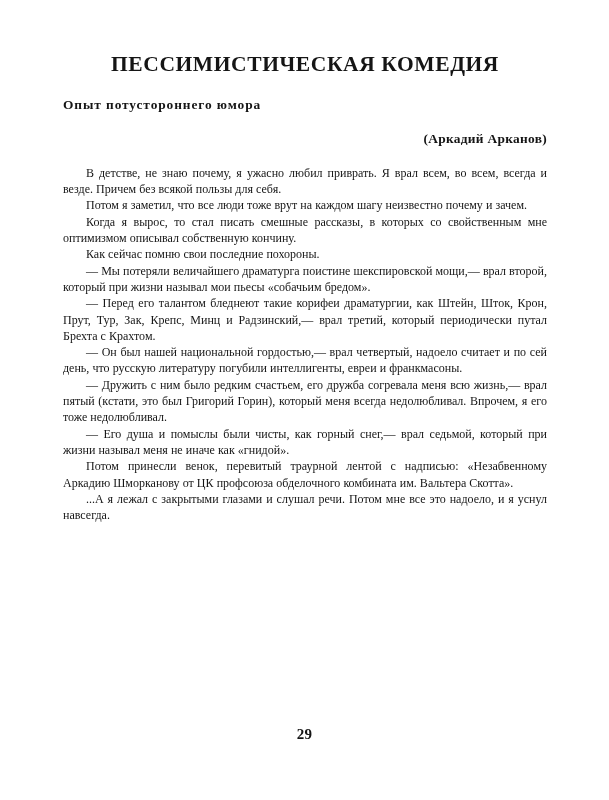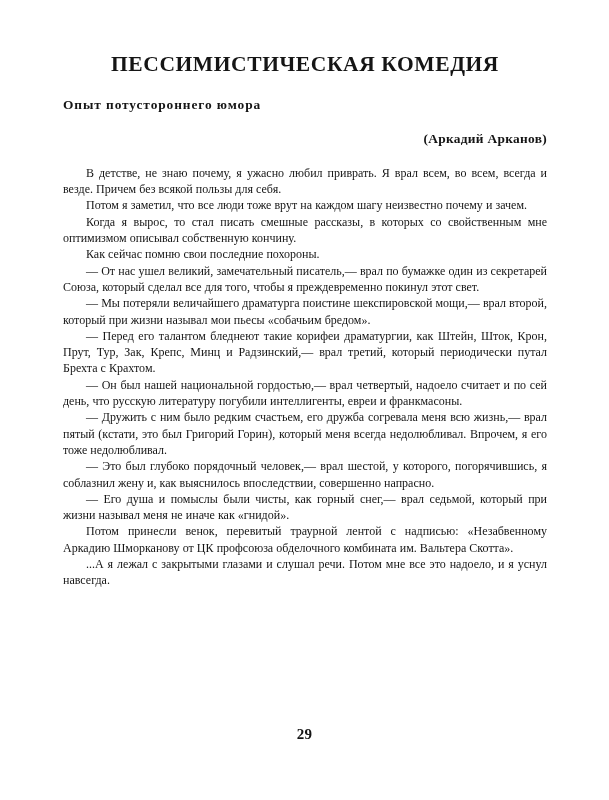--- a/index.html
+++ b/index.html
@@ -110,7 +110,6 @@
         <p class="para">Потом я заметил, что все люди тоже врут на каждом шагу неизвестно почему и зачем.</p>
         <p class="para">Когда я вырос, то стал писать смешные рассказы, в которых со свойственным мне оптимизмом описывал собственную кончину.</p>
         <p class="para">Как сейчас помню свои последние похороны.</p>
-        <p class="para">— От нас ушел великий, замечательный писатель,— врал по бумажке один из секретарей Союза, который сделал все для того, чтобы я преждевременно покинул этот свет.</p>
         <p class="para">— Мы потеряли величайшего драматурга поистине шекспировской мощи,— врал второй, который при жизни называл мои пьесы «собачьим бредом».</p>
         <p class="para">— Перед его талантом бледнеют такие корифеи драматургии, как Штейн, Шток, Крон, Прут, Тур, Зак, Крепс, Минц и Радзинский,— врал третий, который периодически путал Брехта с Крахтом.</p>
         <p class="para">— Он был нашей национальной гордостью,— врал четвертый, надоело считает и по сей день, что русскую литературу погубили интеллигенты, евреи и франкмасоны.</p>

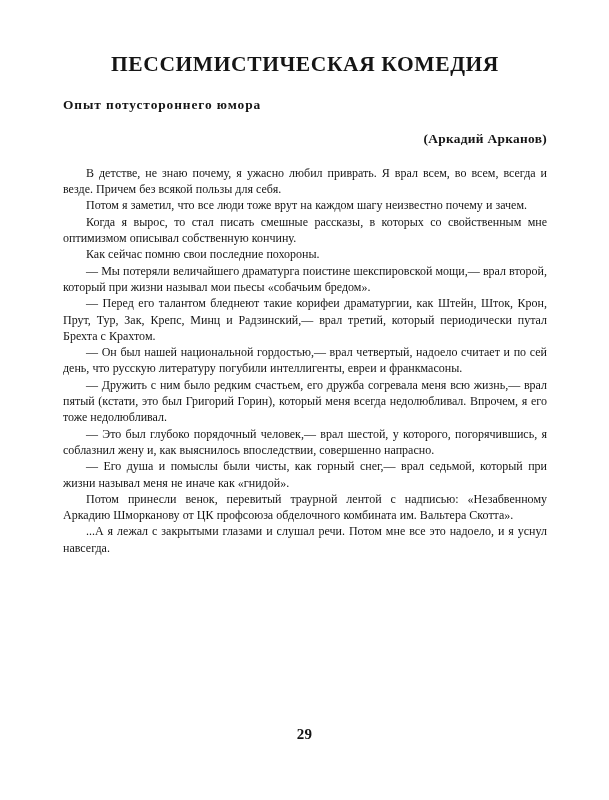--- a/index.html
+++ b/index.html
@@ -114,7 +114,6 @@
         <p class="para">— Перед его талантом бледнеют такие корифеи драматургии, как Штейн, Шток, Крон, Прут, Тур, Зак, Крепс, Минц и Радзинский,— врал третий, который периодически путал Брехта с Крахтом.</p>
         <p class="para">— Он был нашей национальной гордостью,— врал четвертый, надоело считает и по сей день, что русскую литературу погубили интеллигенты, евреи и франкмасоны.</p>
         <p class="para">— Дружить с ним было редким счастьем, его дружба согревала меня всю жизнь,— врал пятый (кстати, это был Григорий Горин), который меня всегда недолюбливал. Впрочем, я его тоже недолюбливал.</p>
-        <p class="para">— Это был глубоко порядочный человек,— врал шестой, у которого, погорячившись, я соблазнил жену и, как выяснилось впоследствии, совершенно напрасно.</p>
         <p class="para">— Его душа и помыслы были чисты, как горный снег,— врал седьмой, который при жизни называл меня не иначе как «гнидой».</p>
         <p class="para">Потом принесли венок, перевитый траурной лентой с надписью: «Незабвенному Аркадию Шморканову от ЦК профсоюза обделочного комбината им. Вальтера Скотта».</p>
         <p class="para">...А я лежал с закрытыми глазами и слушал речи. Потом мне все это надоело, и я уснул навсегда.</p>

